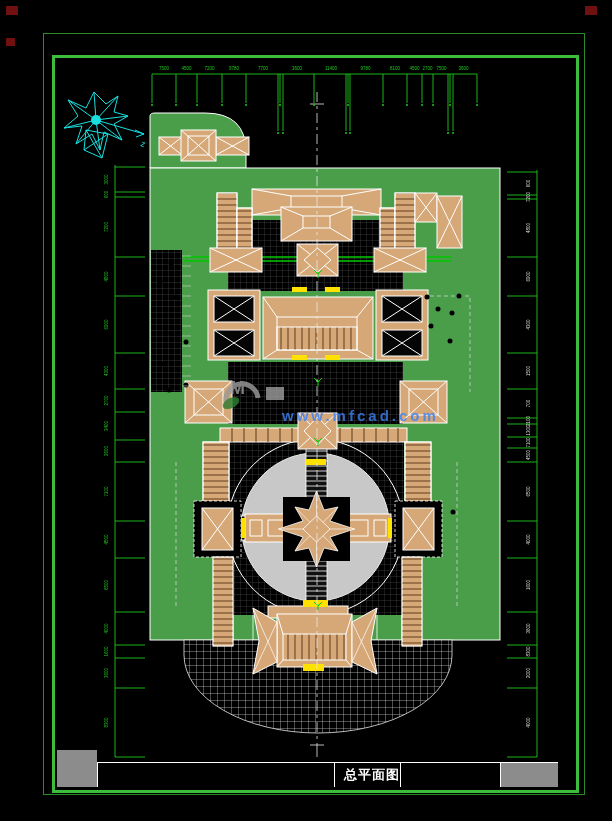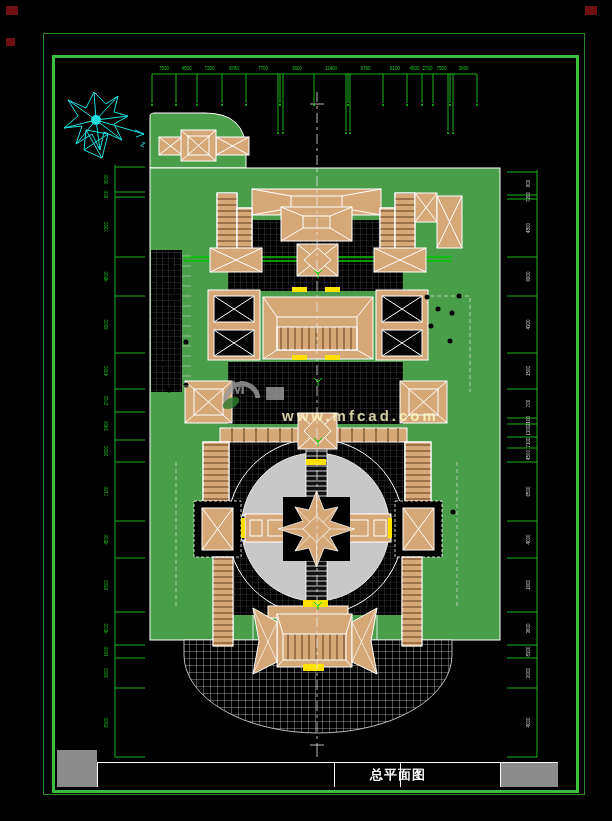--- a/index.html
+++ b/index.html
@@ -19,7 +19,7 @@
   #wm-name{font-size:37px;font-weight:bold;color:#a2a2a2;letter-spacing:13px;
            line-height:38px;white-space:nowrap;}
   .wm-block{display:inline-block;width:18px;height:13px;background:#9a9a9a;margin-left:2px;}
-  #wm-url{font-size:15px;font-weight:bold;color:#fef9c3;letter-spacing:3px;
+  #wm-url{font-size:15px;font-weight:bold;color:#3b82f6;letter-spacing:3px;
           margin:-7px 0 0 62px;}
   
   .tb-gray{position:absolute;background:#8c8c8c;}

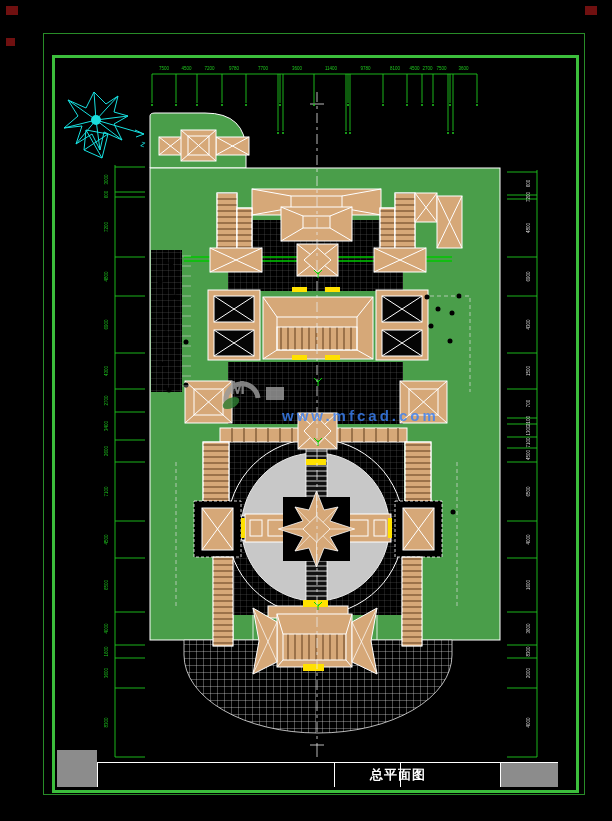--- a/index.html
+++ b/index.html
@@ -25,8 +25,8 @@
   .tb-gray{position:absolute;background:#8c8c8c;}
   .tb-line{position:absolute;background:#fff;}
   #tb-title{position:absolute;left:334px;top:763px;width:66px;height:24px;
-            color:#fff;font-size:13px;font-weight:bold;text-align:left;
-            line-height:24px;letter-spacing:1px;padding-left:36px;}
+            color:#fff;font-size:13px;font-weight:bold;text-align:right;
+            line-height:24px;letter-spacing:1px;}
 </style>
 </head>
 <body>

